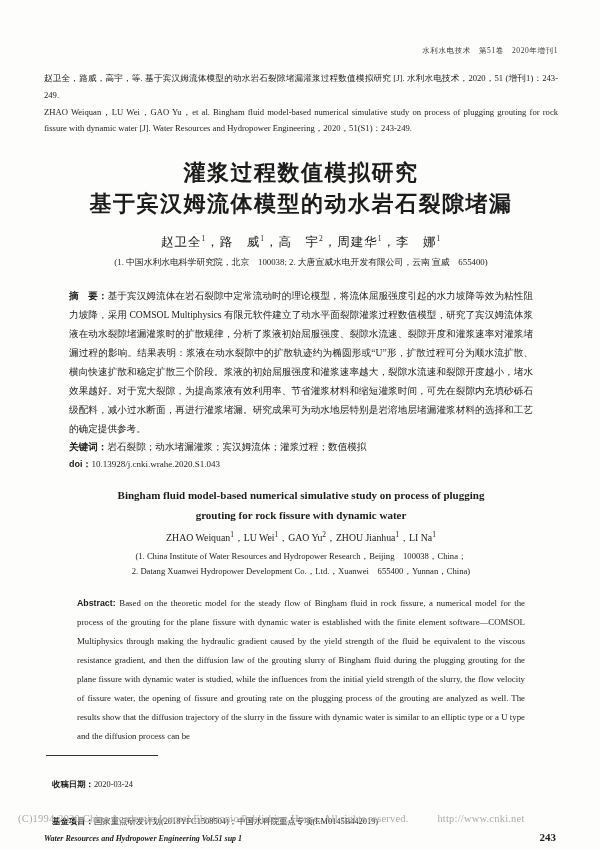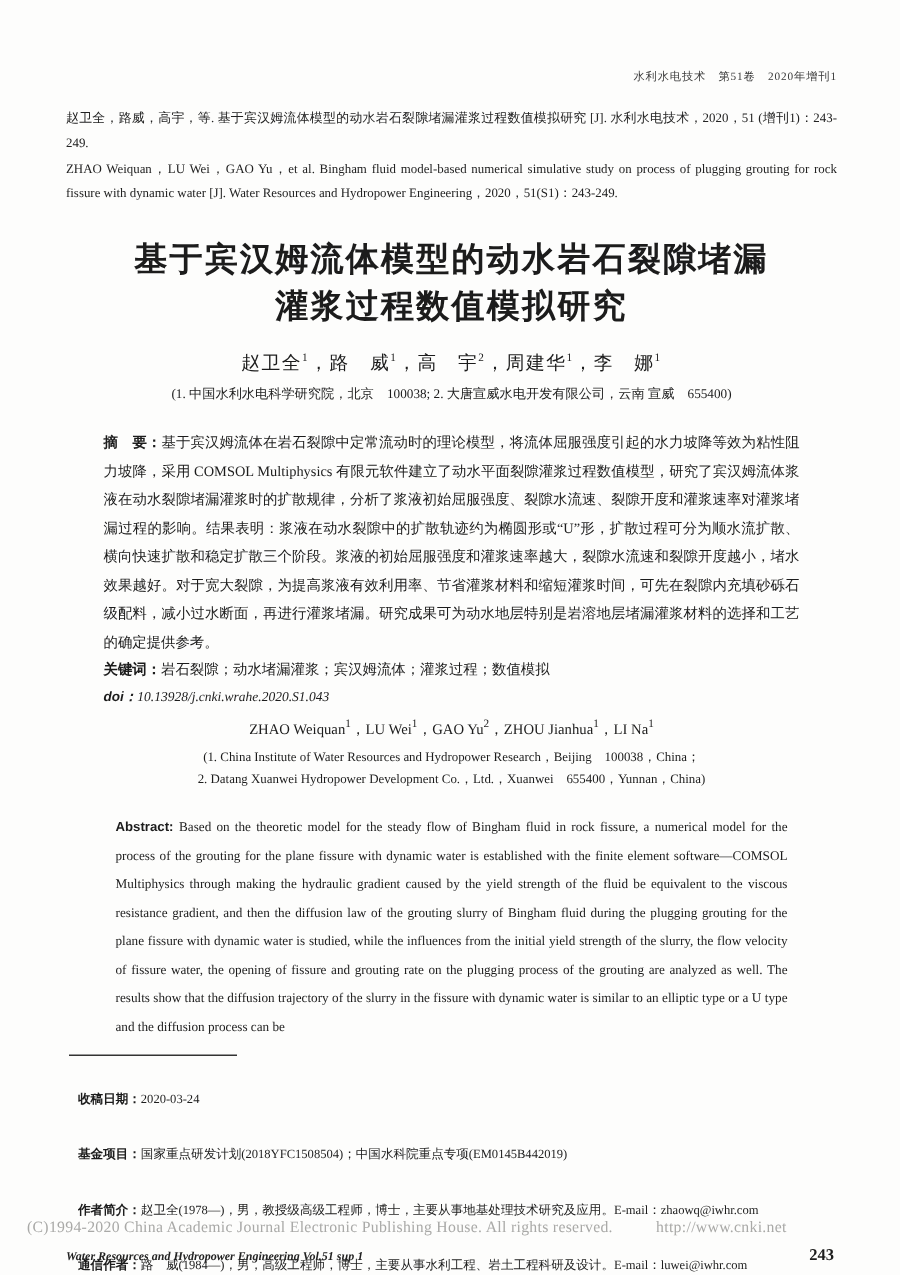--- a/index.html
+++ b/index.html
@@ -83,8 +83,8 @@
     </div>
 
     <div class="title-cn">
+      <div>灌浆过程数值模拟研究</div>
       <div>基于宾汉姆流体模型的动水岩石裂隙堵漏</div>
-      <div>灌浆过程数值模拟研究</div>
     </div>
 
     <div class="authors-cn">

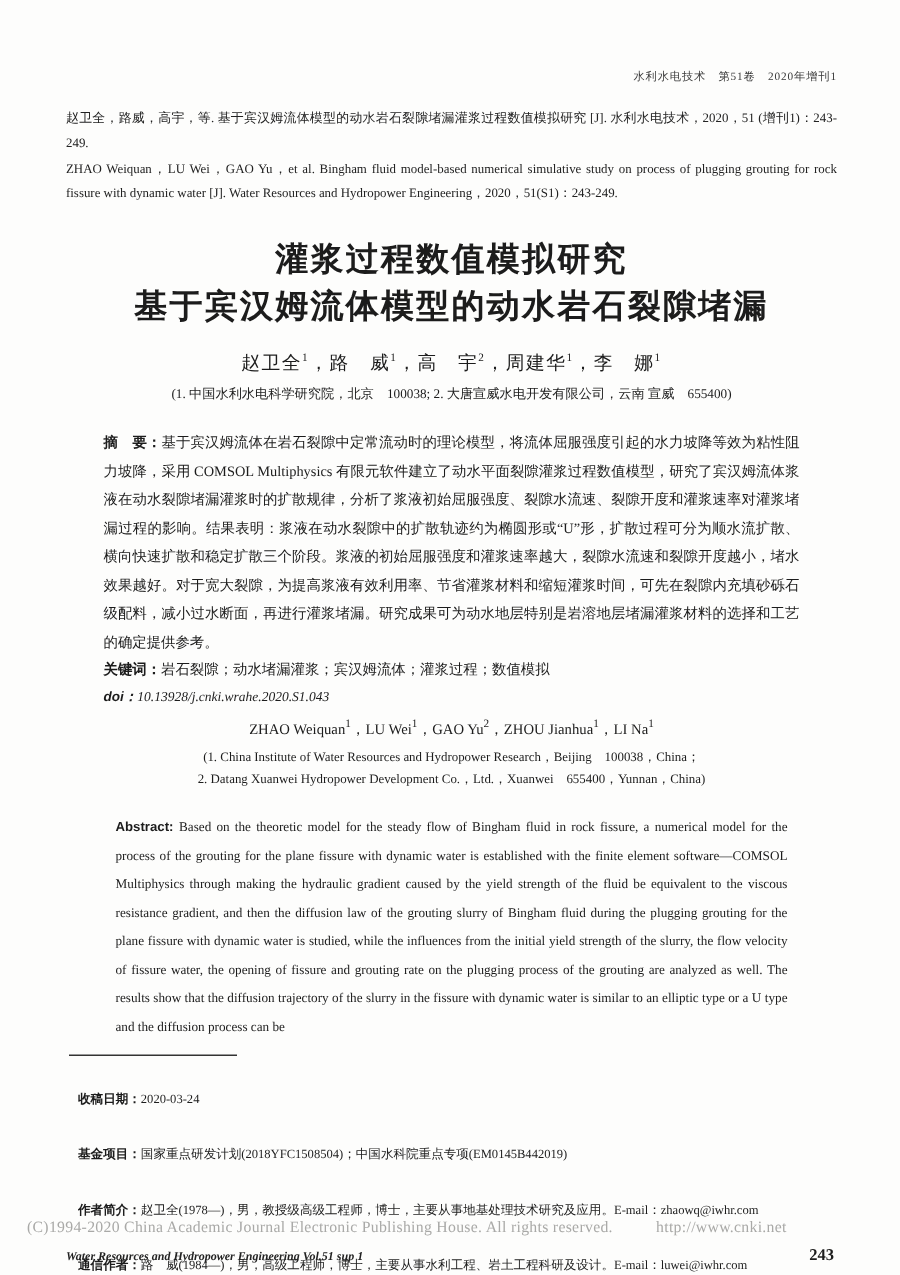--- a/index.html
+++ b/index.html
@@ -41,7 +41,7 @@
 
   .abs-cn{margin:17px 25px 0;font-size:9.6px;line-height:19px;text-align:justify;}
   .kw-line{margin:0 25px;font-size:9.6px;line-height:18px;}
-  .doi-line{margin:0 25px;font-size:9px;line-height:17px;font-style:italic;}
+  .doi-line{margin:0 25px;font-size:9px;line-height:17px;}
   .clc-line{margin:0 25px;font-size:9px;line-height:17px;display:flex;}
   .clc-line .pair{margin-right:38px;white-space:nowrap;}
   .clc-line .pair:last-child{margin-right:0;}

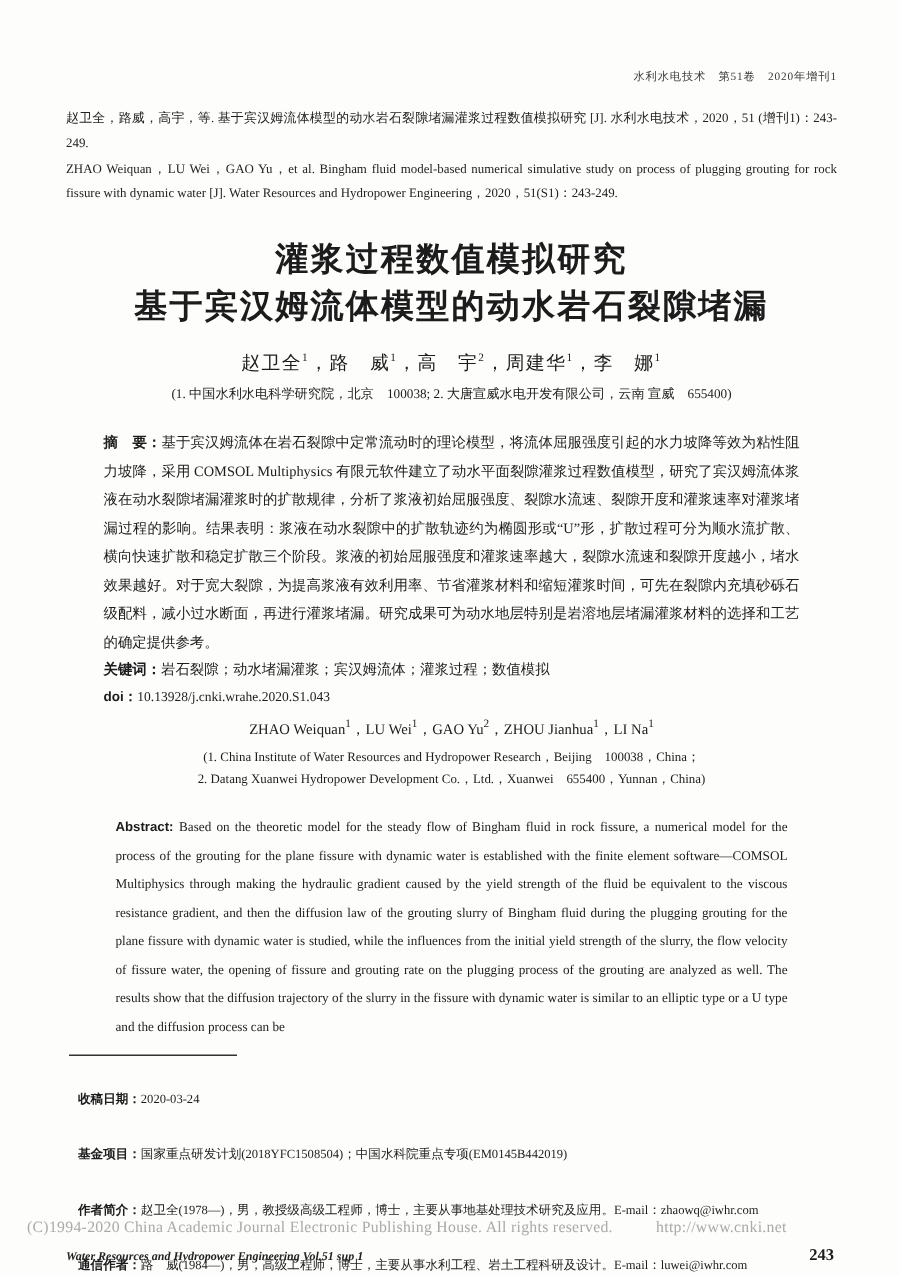--- a/index.html
+++ b/index.html
@@ -106,6 +106,10 @@
     </div>
 
 
+    <div class="title-en">
+      <div>Bingham fluid model-based numerical simulative study on process of plugging</div>
+      <div>grouting for rock fissure with dynamic water</div>
+    </div>
 
     <div class="authors-en">
       <span><span>ZHAO Weiquan</span><sup>1</sup><span>，</span></span><span><span>LU Wei</span><sup>1</sup><span>，</span></span><span><span>GAO Yu</span><sup>2</sup><span>，</span></span><span><span>ZHOU Jianhua</span><sup>1</sup><span>，</span></span><span><span>LI Na</span><sup>1</sup><span></span></span>

